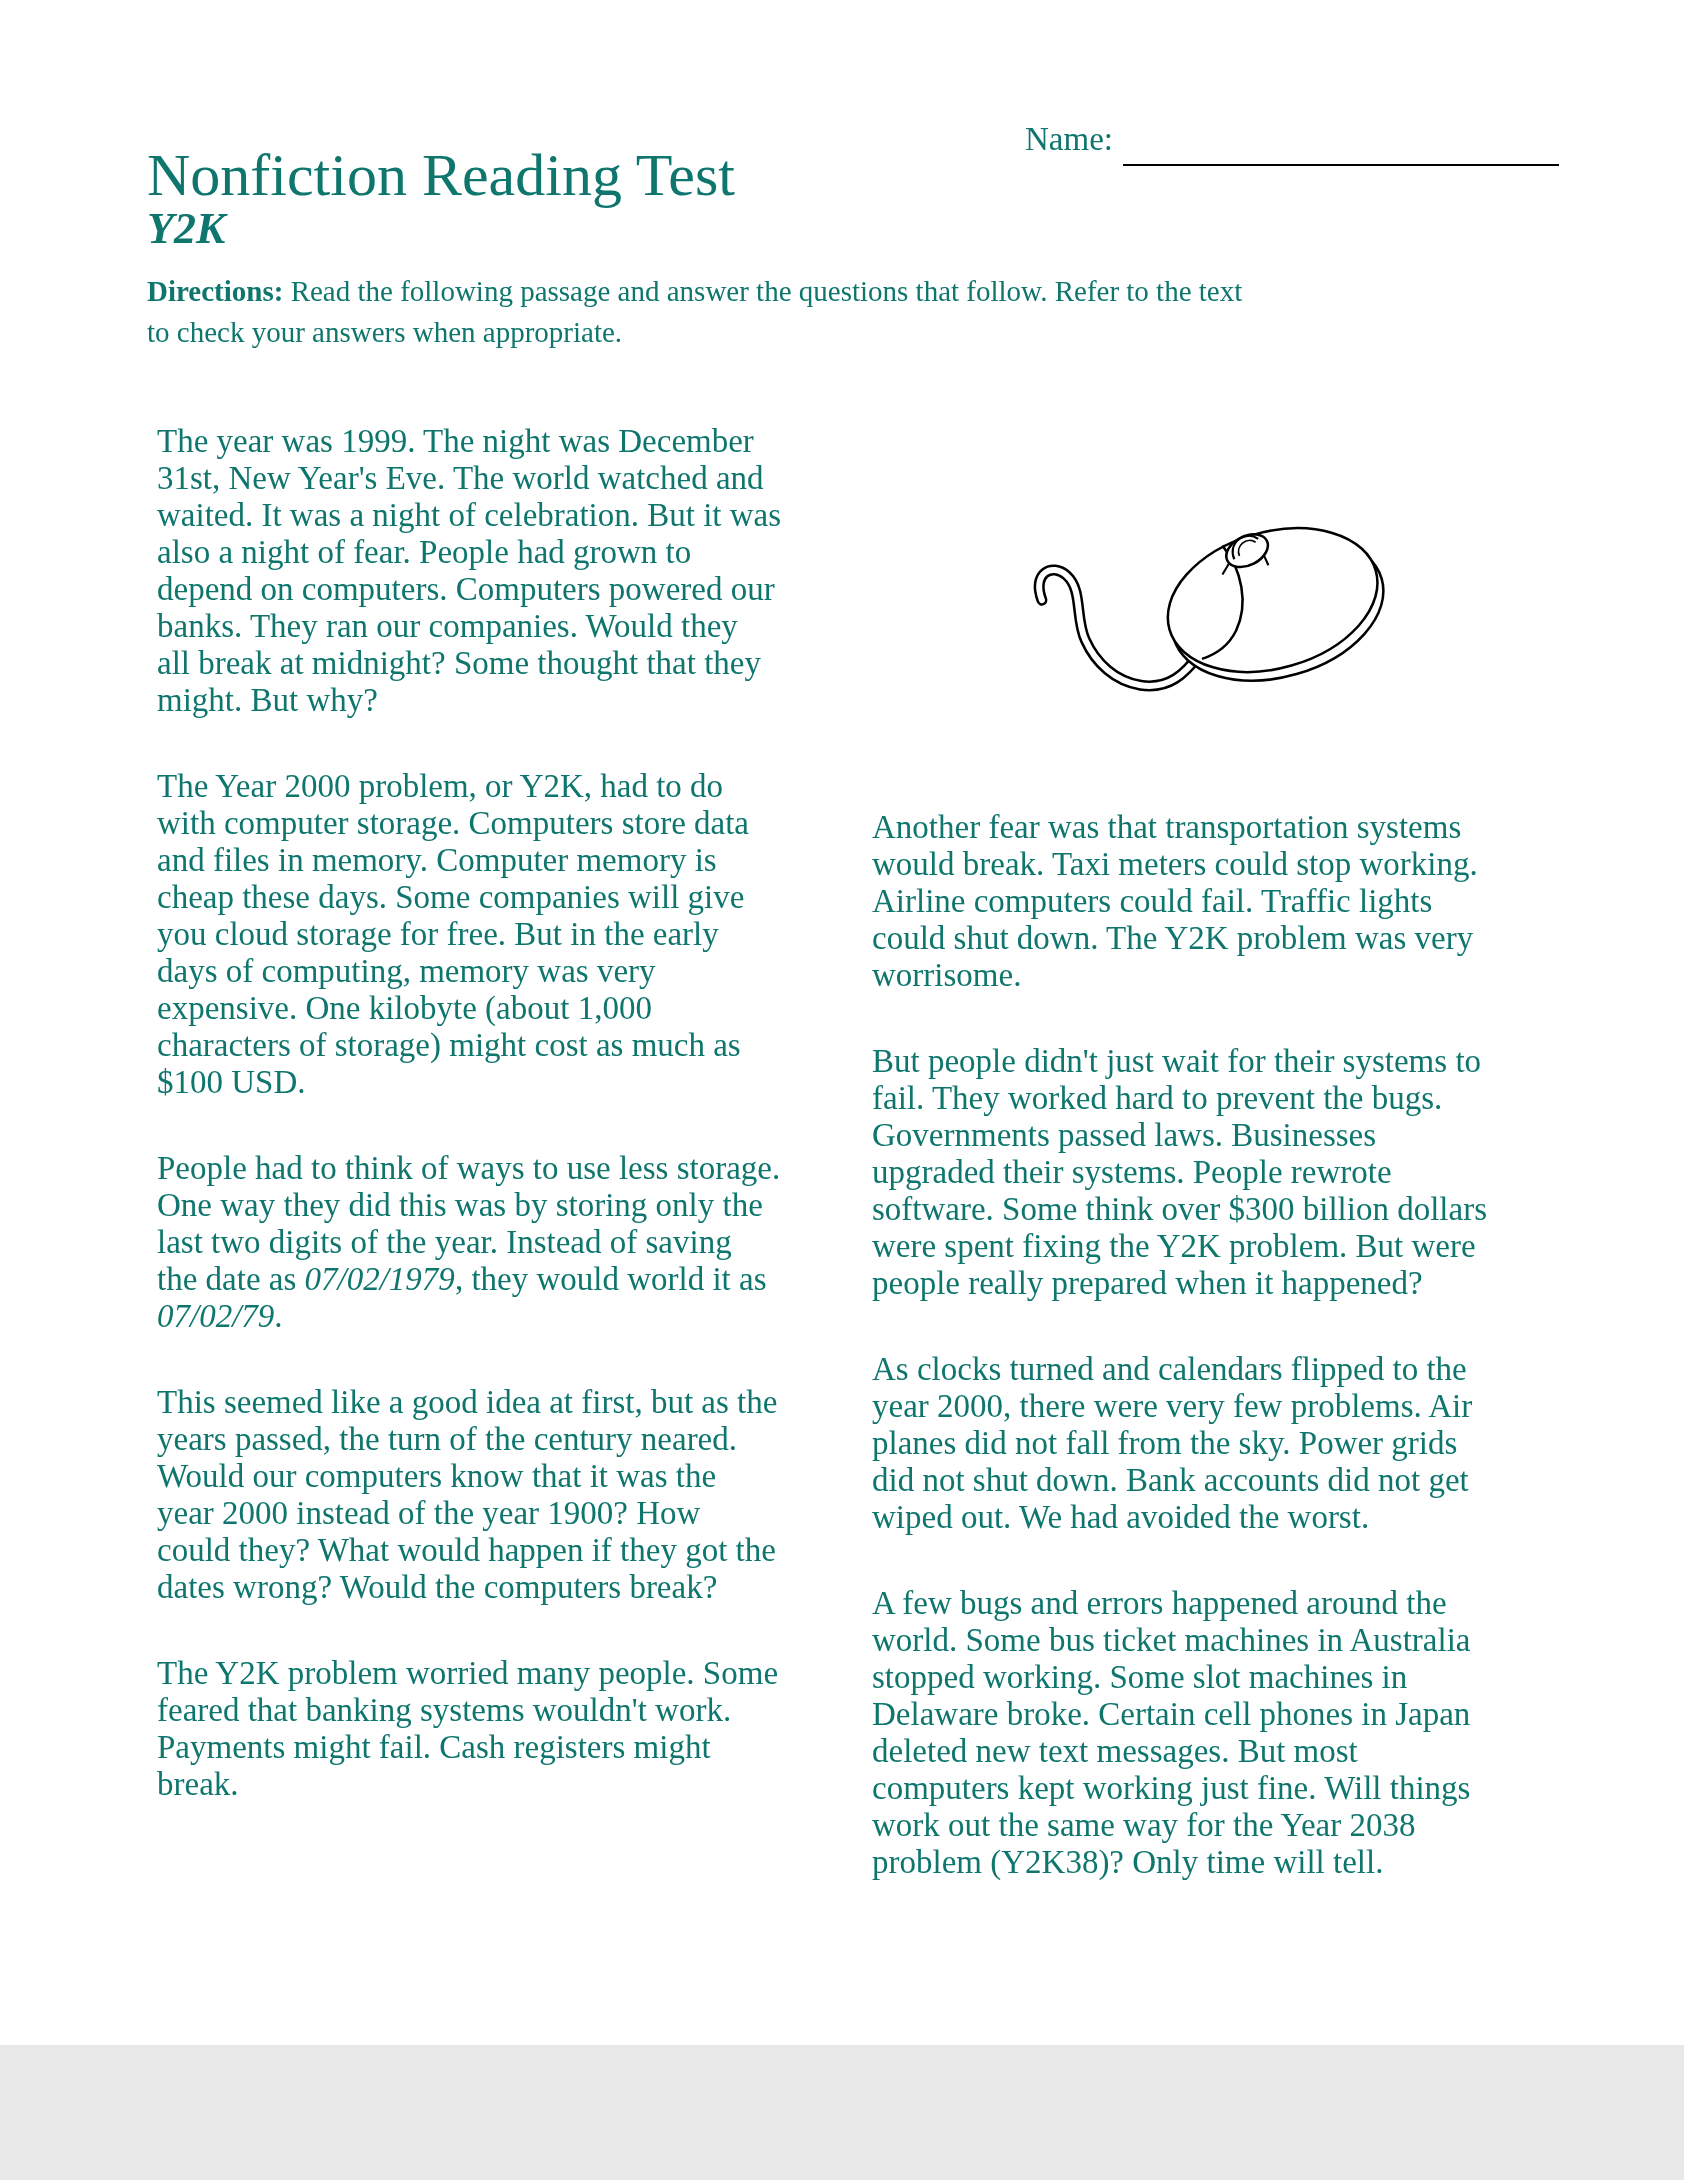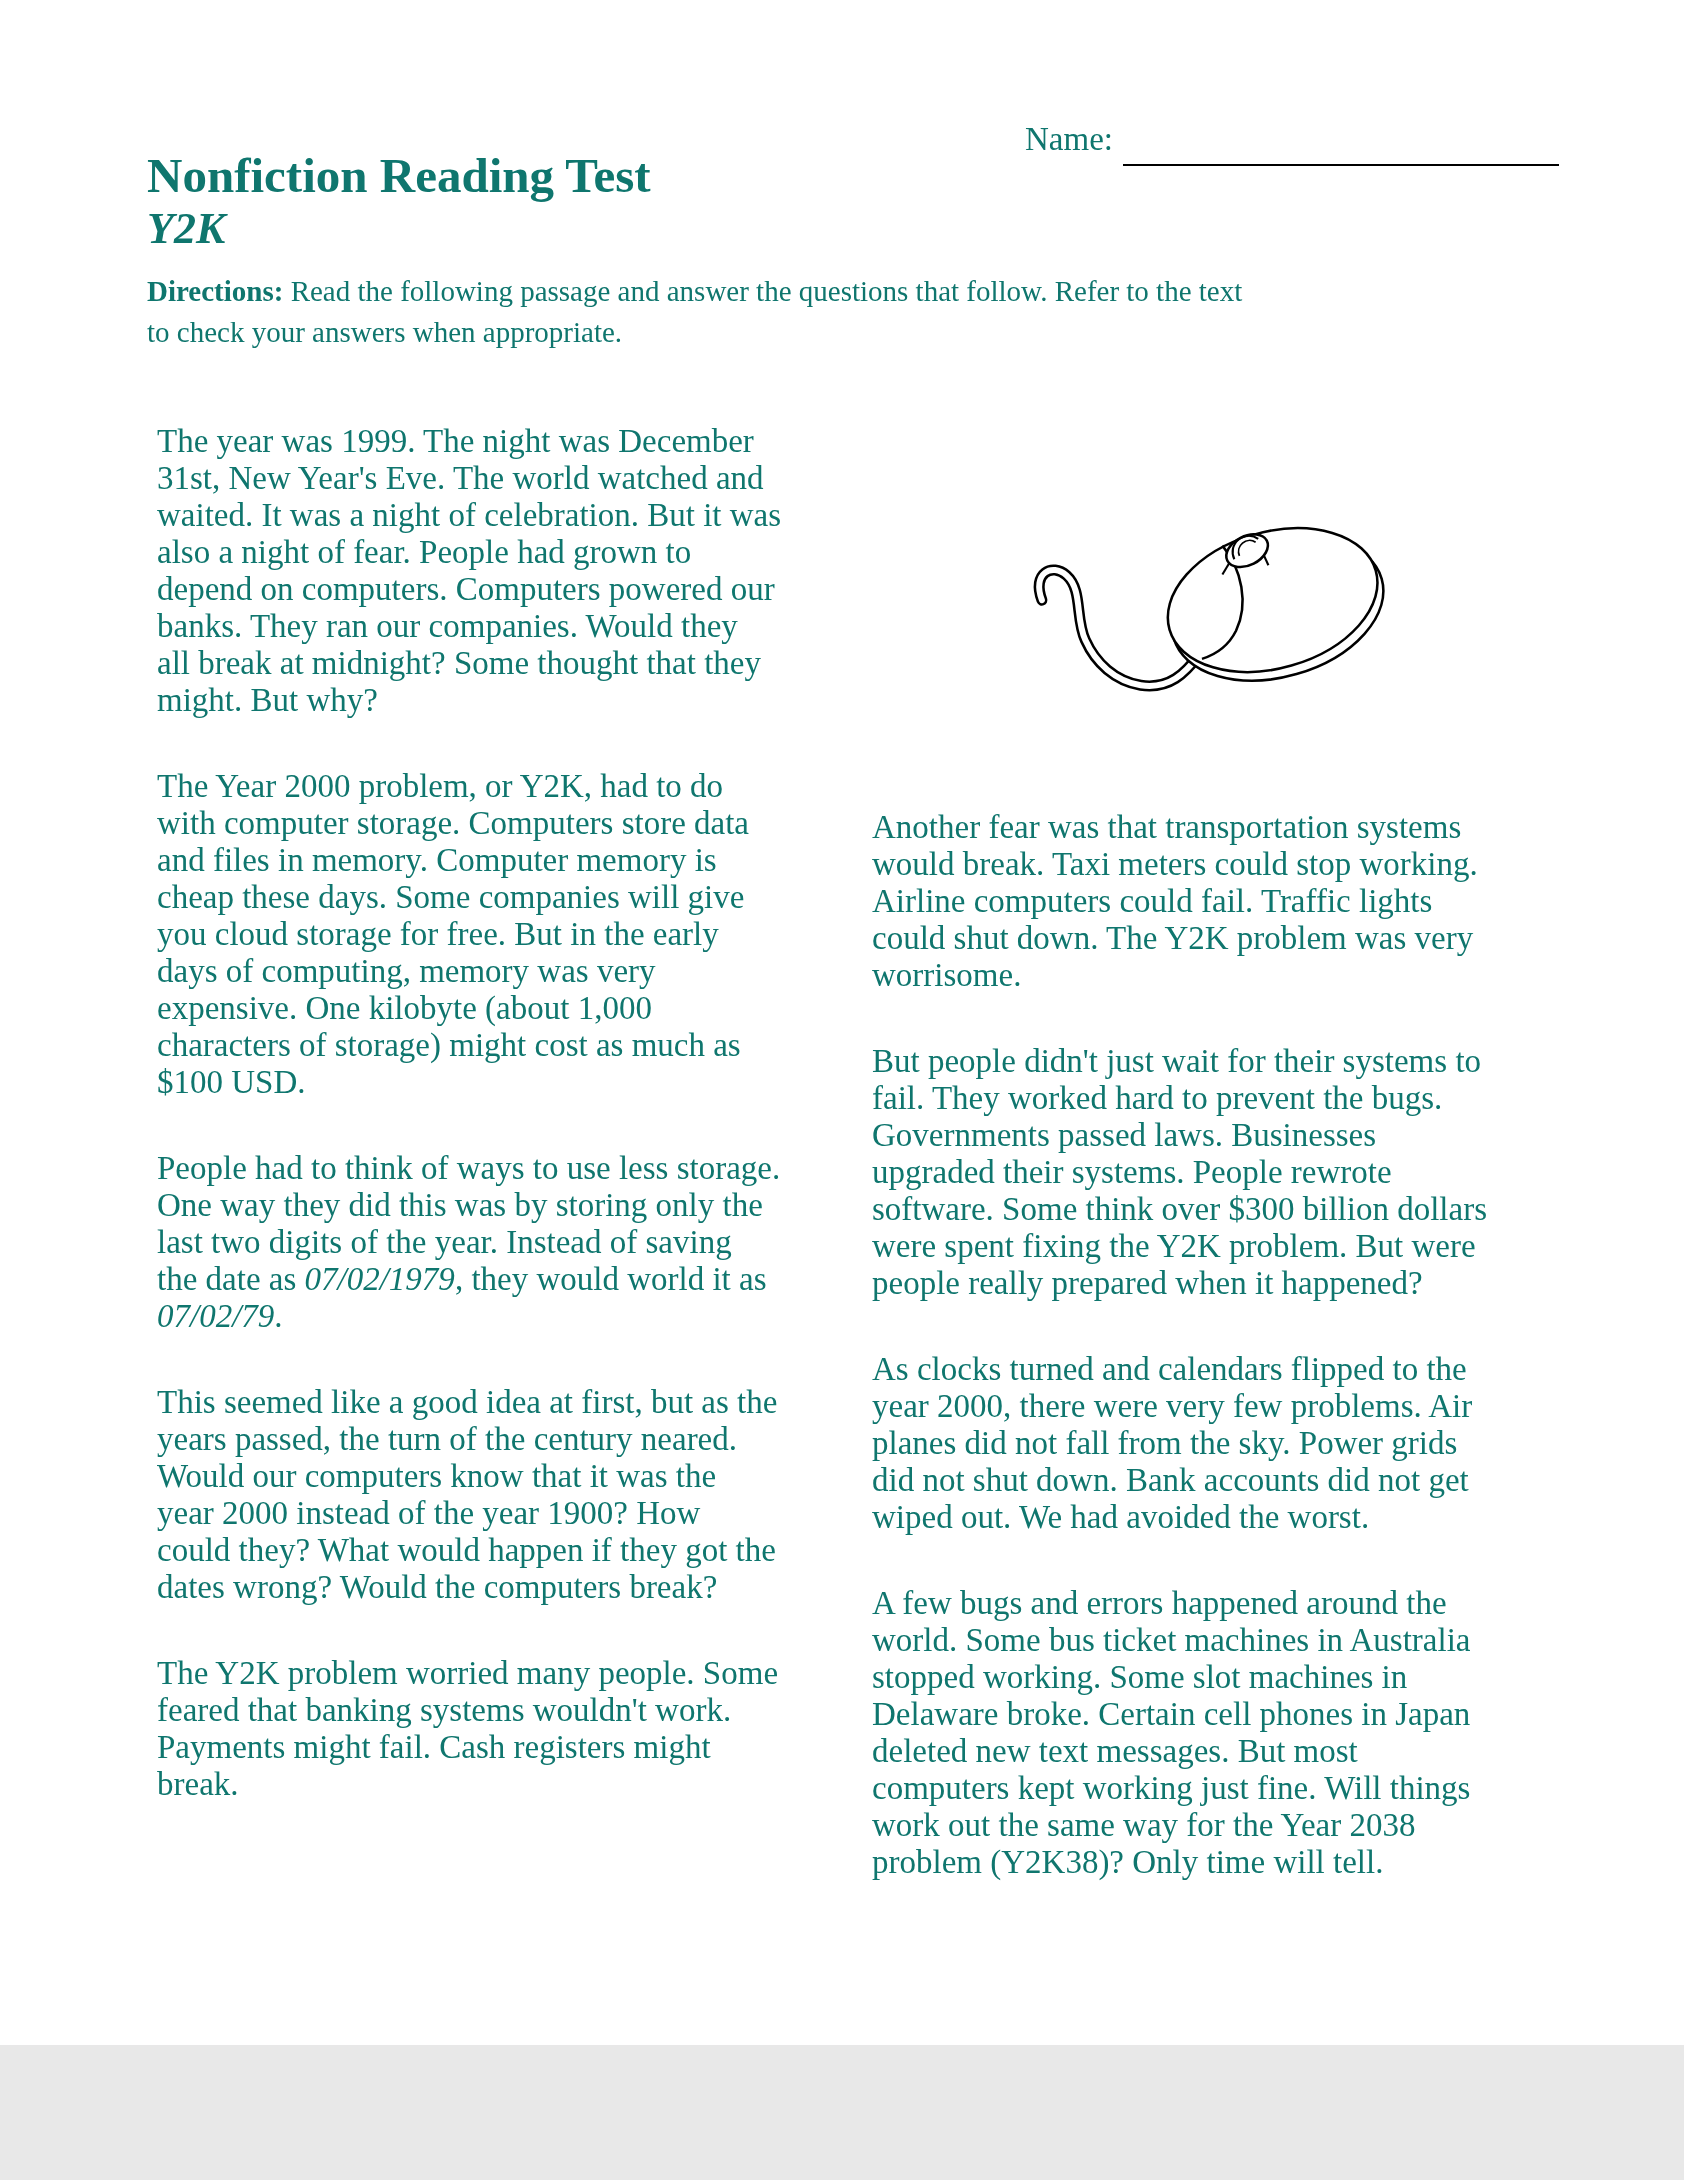--- a/index.html
+++ b/index.html
@@ -38,8 +38,8 @@
     top: 149px;
   }
   .title {
-    font-size: 49px;
-    font-weight: bold;
+    font-size: 60px;
+    font-weight: normal;
     line-height: 53px;
     white-space: pre;
   }

